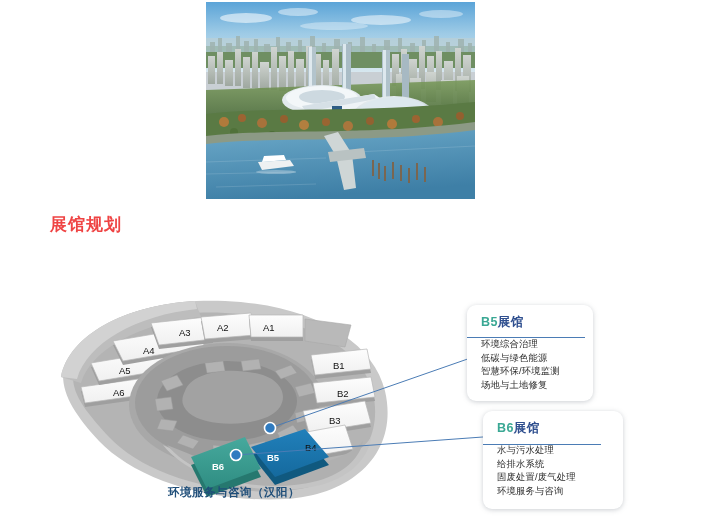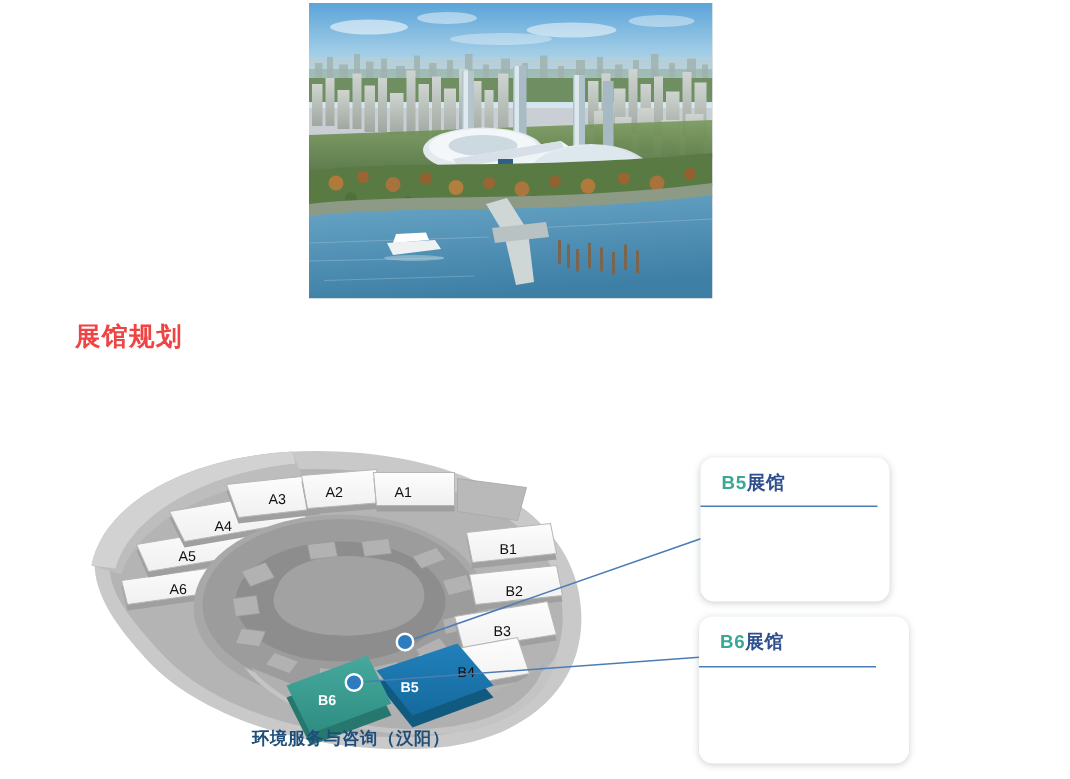--- a/index.html
+++ b/index.html
@@ -436,6 +436,12 @@
     <span class="code">B5</span><span class="suffix">展馆</span>
   </div>
   <div class="panel-rule rule-b5"></div>
+  <ul class="panel-items">
+    <li>环境综合治理</li>
+    <li>低碳与绿色能源</li>
+    <li>智慧环保/环境监测</li>
+    <li>场地与土地修复</li>
+  </ul>
 </div>
 
 <div class="panel panel-b6">

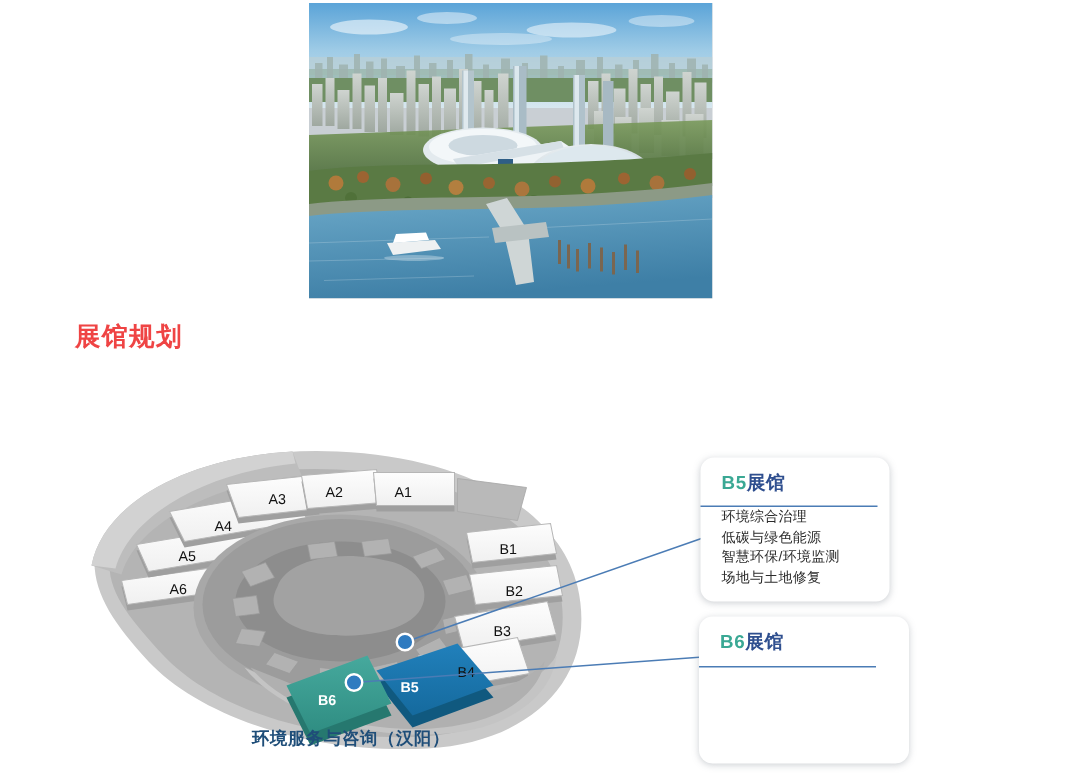--- a/index.html
+++ b/index.html
@@ -79,7 +79,7 @@
     padding: 9px 14px 11px 14px;
   }
   .panel-b5 { left: 467px; top: 305px; width: 126px; height: 96px; }
-  .panel-b6 { left: 466px; top: 411px; width: 140px; height: 98px; }
+  .panel-b6 { left: 483px; top: 411px; width: 140px; height: 98px; }
 
   .panel-title {
     font-size: 12.5px;

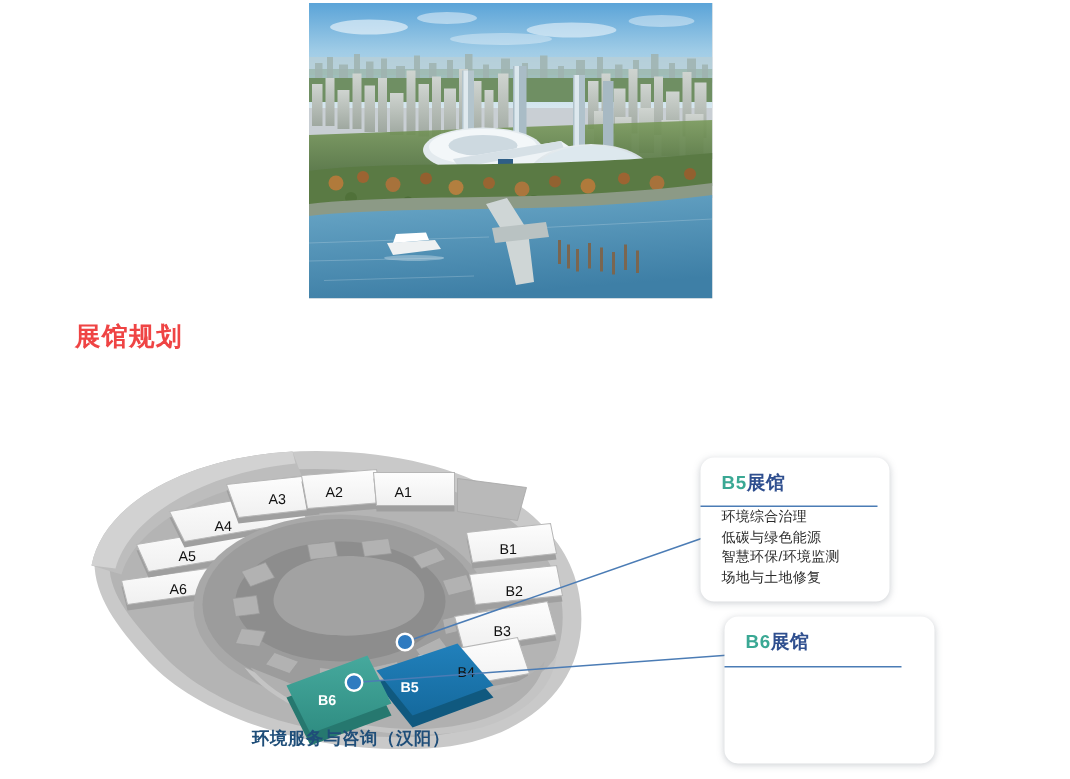--- a/index.html
+++ b/index.html
@@ -449,6 +449,12 @@
     <span class="code">B6</span><span class="suffix">展馆</span>
   </div>
   <div class="panel-rule rule-b6"></div>
+  <ul class="panel-items">
+    <li>水与污水处理</li>
+    <li>给排水系统</li>
+    <li>固废处置/废气处理</li>
+    <li>环境服务与咨询</li>
+  </ul>
 </div>
 
 </body></html>

